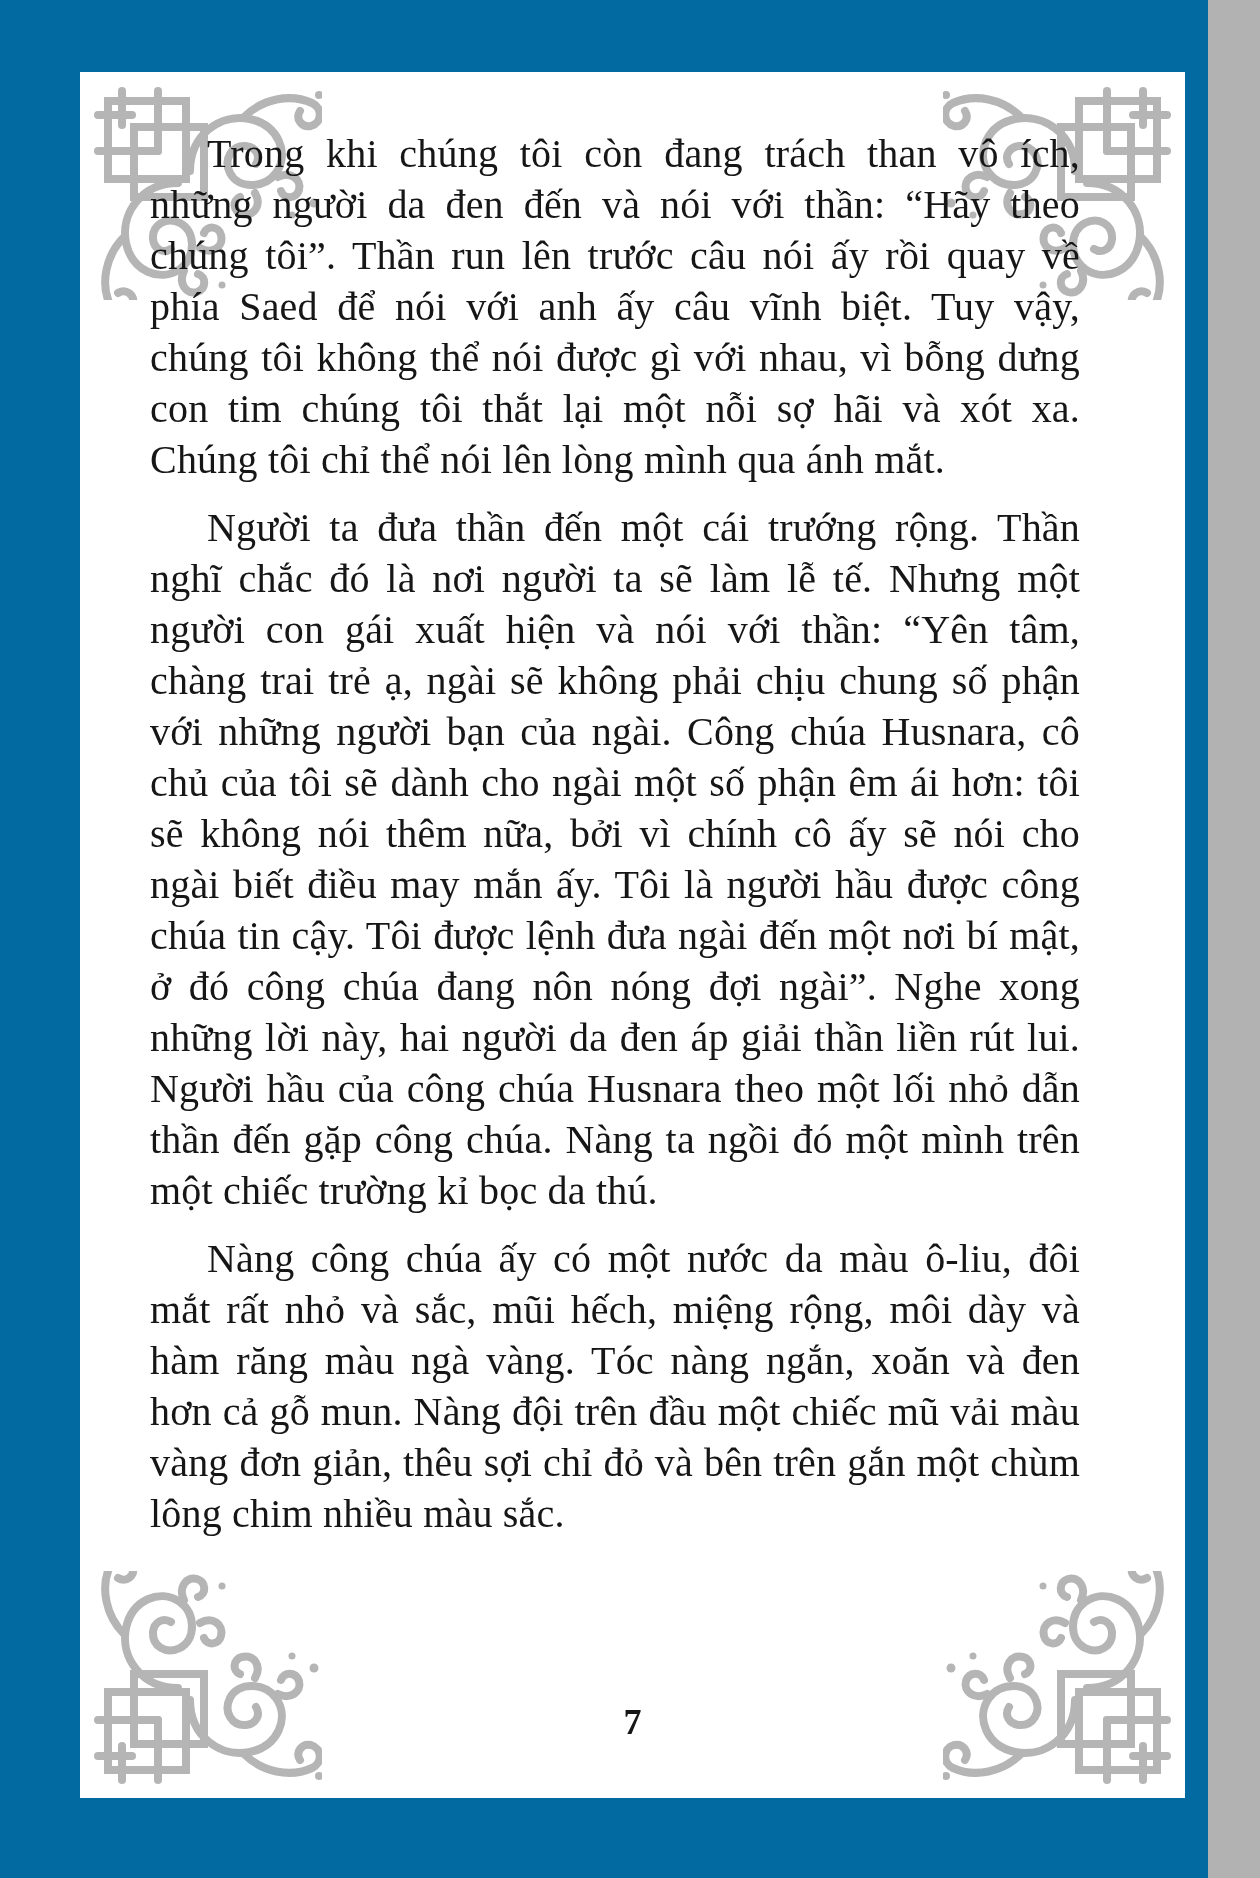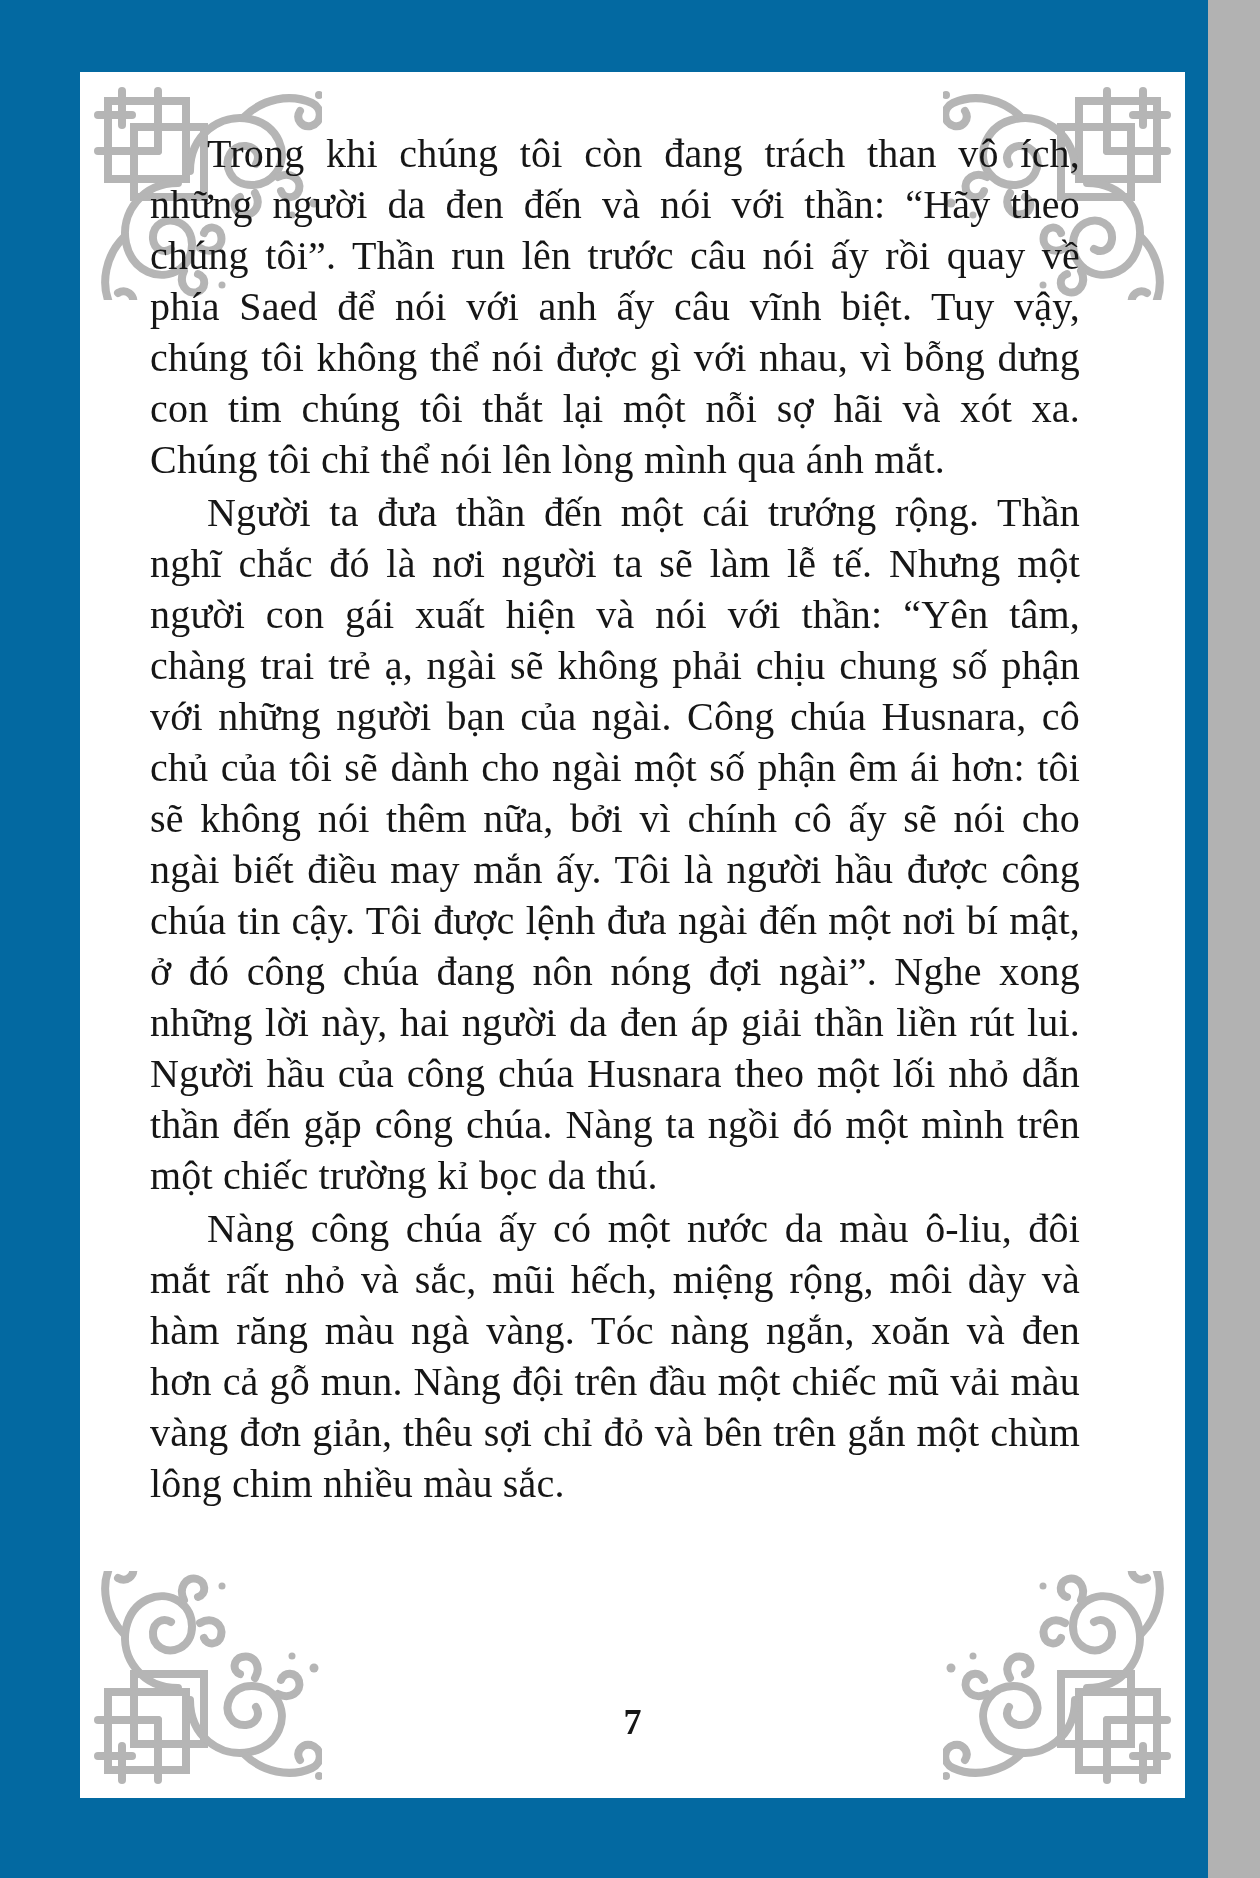--- a/index.html
+++ b/index.html
@@ -39,7 +39,7 @@
     text-indent: 57px;
   }
   .text-block p + p {
-    margin-top: 2px;
+    margin-top: 17px;
   }
   .page-number {
     position: absolute;

